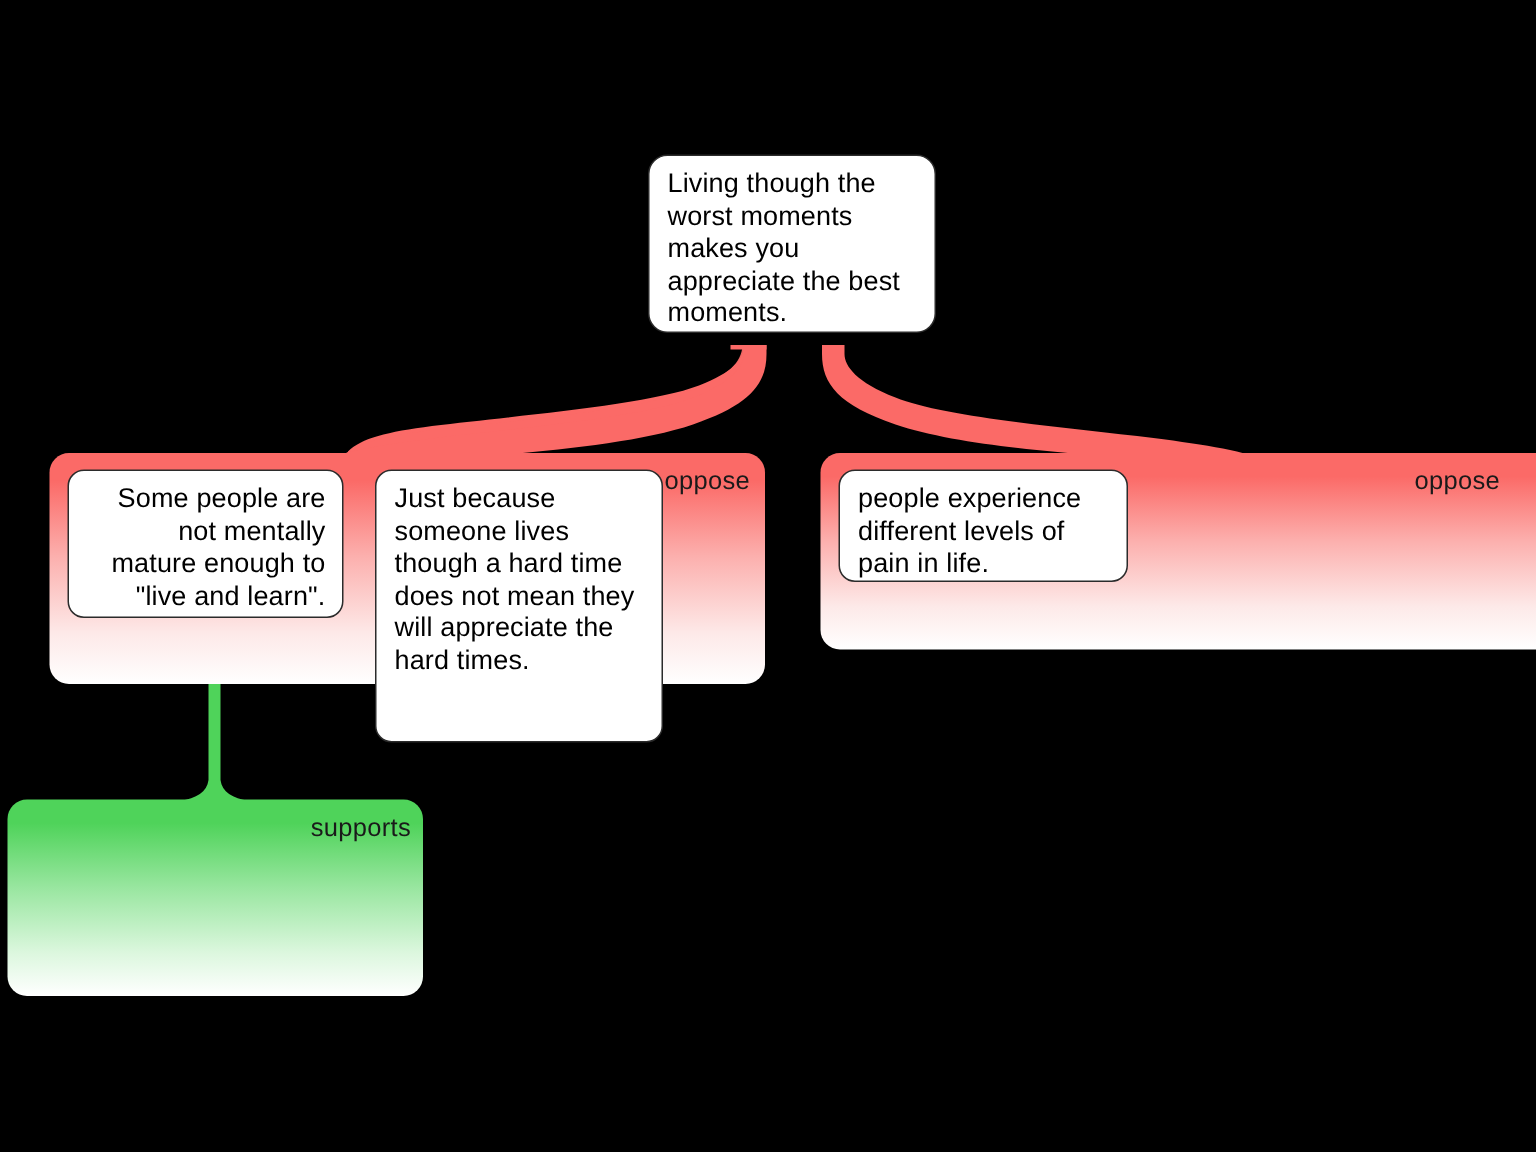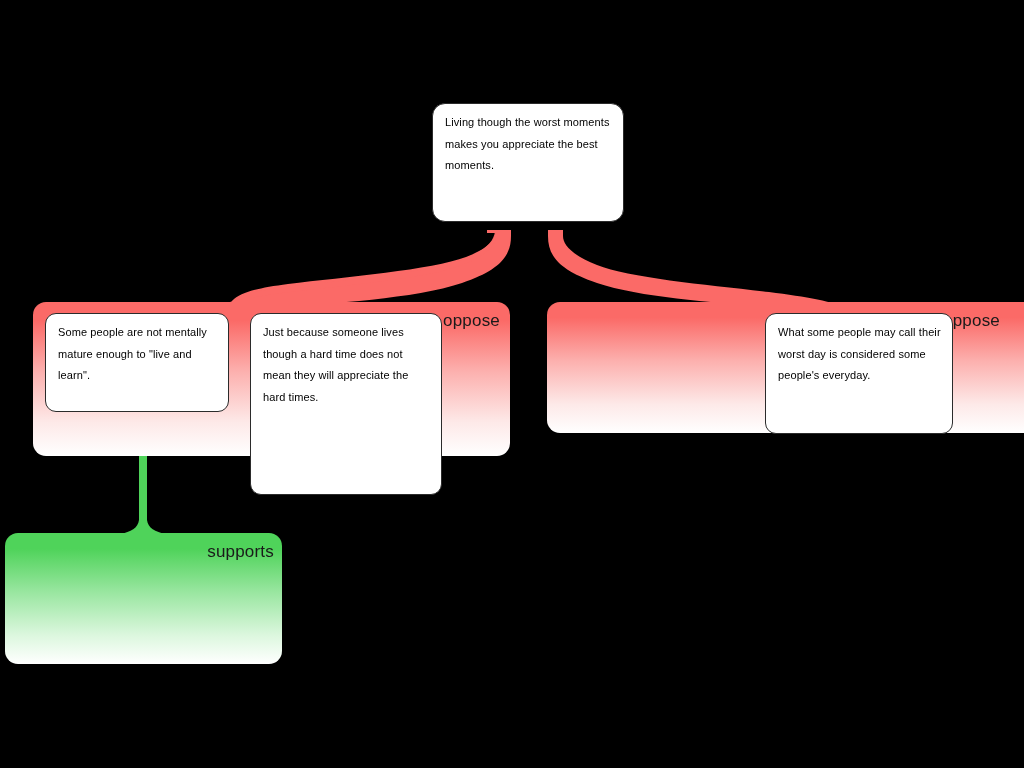--- a/index.html
+++ b/index.html
@@ -37,7 +37,7 @@
     border-radius: 11px;
     padding: 8px 11px 8px 12px;
     color: #000000;
-    font-size: 11px;
+    font-size: 18px;
     line-height: 21.5px;
     letter-spacing: 0.1px;
     white-space: pre-line;

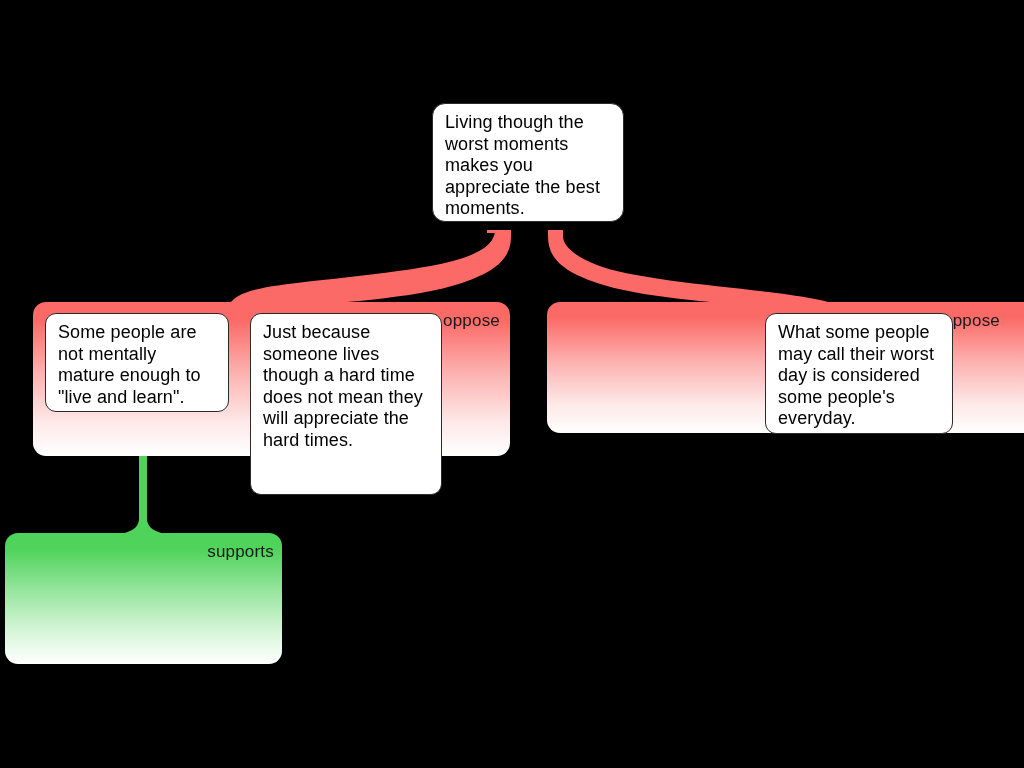--- a/index.html
+++ b/index.html
@@ -145,7 +145,7 @@
   <div class="group-box group-oppose" style="left:33px; top:302px; width:477px; height:154px;">
     <span class="group-label" style="right:10px; top:12px;">oppose</span>
   </div>
-  <div class="node-card" style="left:45px; top:313px; width:184px; height:99px;">Some people are not mentally mature enough to "live and learn".</div>
+  <div class="node-card" style="left:45px; top:313px; width:184px; height:99px;text-align:right;">Some people are not mentally mature enough to "live and learn".</div>
   <div class="node-card" style="left:250px; top:313px; width:192px; height:182px;">Just because someone lives though a hard time does not mean they will appreciate the hard times.</div>
 
   <div class="group-box group-oppose clip-right" style="left:547px; top:302px; width:477px; height:131px;">

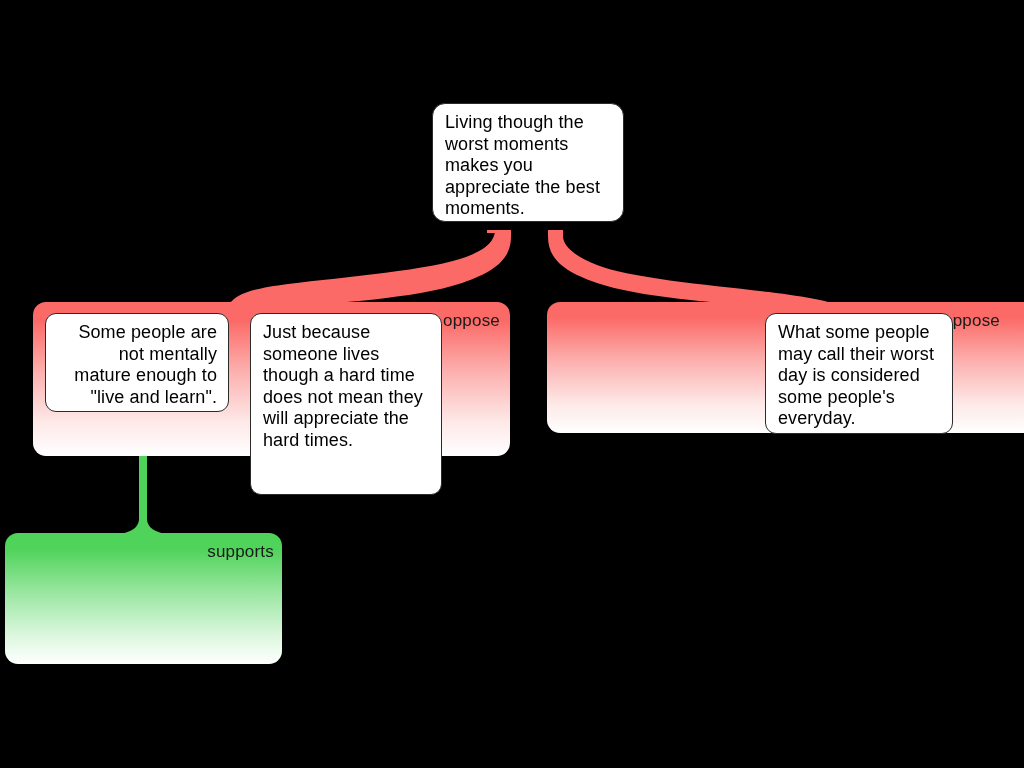--- a/index.html
+++ b/index.html
@@ -151,6 +151,7 @@
   <div class="group-box group-oppose clip-right" style="left:547px; top:302px; width:477px; height:131px;">
     <span class="group-label" style="right:24px; top:12px;">oppose</span>
   </div>
+  <div class="node-card" style="left:559px; top:313px; width:193px; height:75px;">people experience different levels of pain in life.</div>
   <div class="node-card" style="left:765px; top:313px; width:188px; height:121px;">What some people may call their worst day is considered some people's everyday.</div>
 
   <div class="group-box group-supports" style="left:5px; top:533px; width:277px; height:131px;">

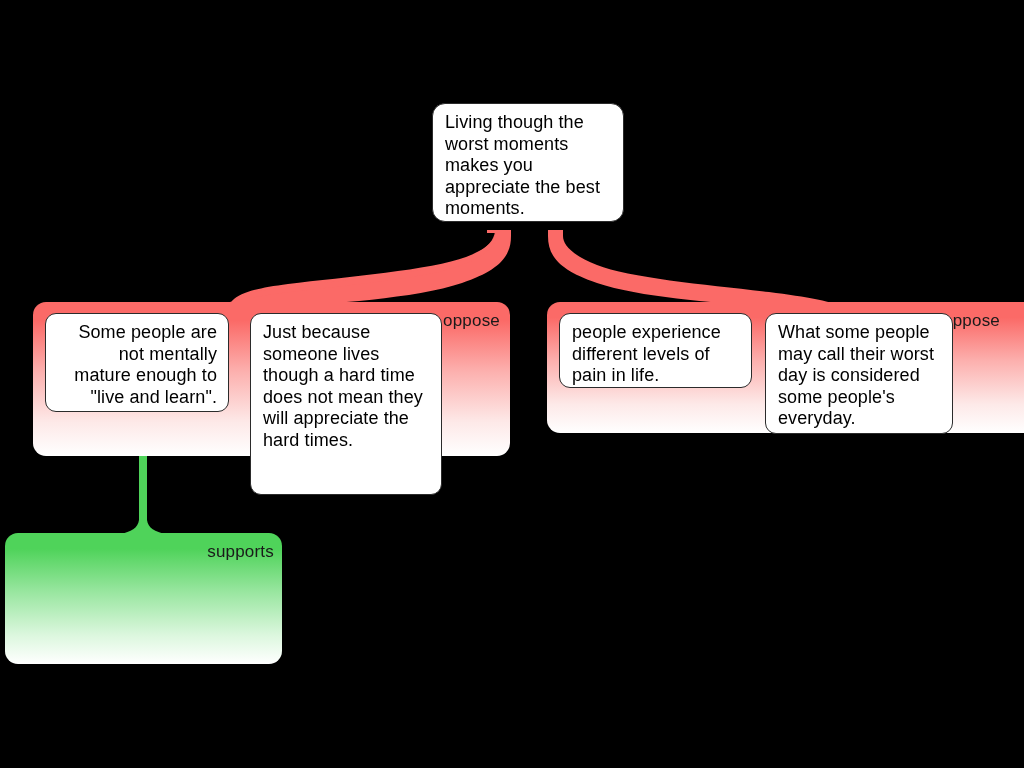--- a/index.html
+++ b/index.html
@@ -152,7 +152,6 @@
     <span class="group-label" style="right:24px; top:12px;">oppose</span>
   </div>
   <div class="node-card" style="left:559px; top:313px; width:193px; height:75px;">people experience different levels of pain in life.</div>
-  <div class="node-card" style="left:765px; top:313px; width:188px; height:121px;">What some people may call their worst day is considered some people's everyday.</div>
 
   <div class="group-box group-supports" style="left:5px; top:533px; width:277px; height:131px;">
     <span class="group-label" style="right:8px; top:12px;">supports</span>

